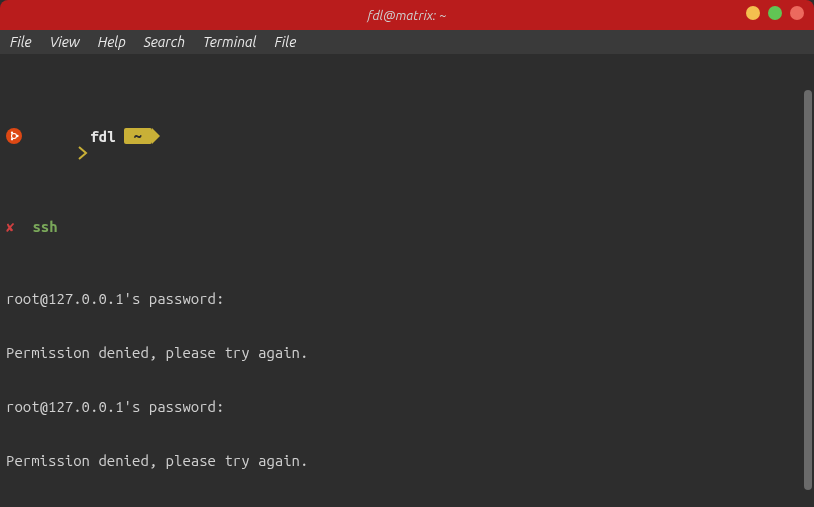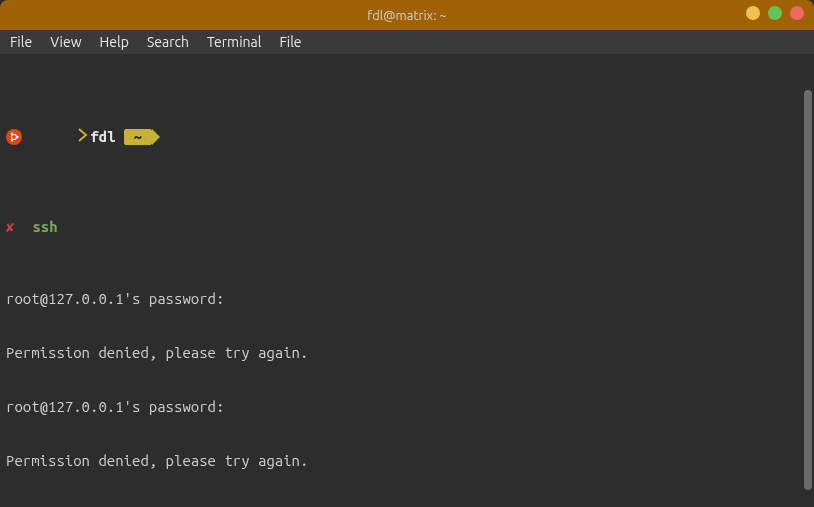--- a/index.html
+++ b/index.html
@@ -15,13 +15,14 @@
   }
   .titlebar {
     height: 30px;
-    background: #a16207;
+    background: #b91c1c;
     display: flex;
     align-items: center;
     justify-content: center;
     position: relative;
     border-top-left-radius: 8px;
     border-top-right-radius: 8px;
+    font-style: italic;
   }
   .title-text {
     color: #cfcfcf;

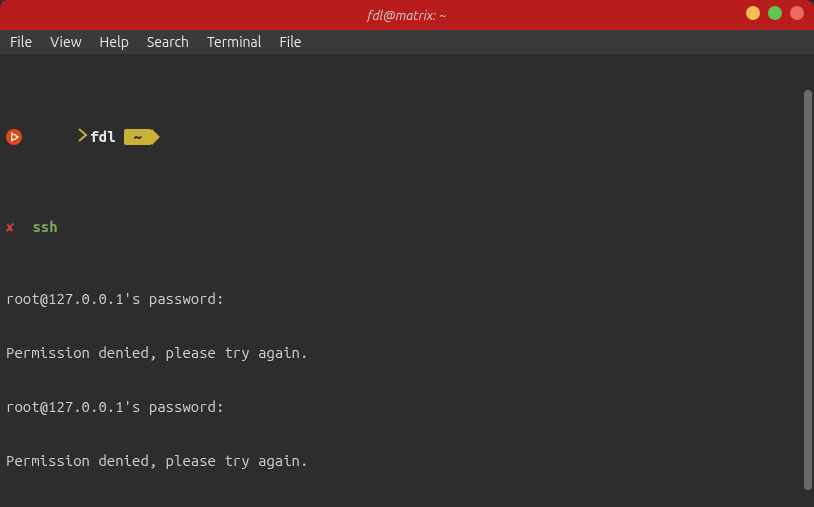--- a/index.html
+++ b/index.html
@@ -55,7 +55,7 @@
     font-size: 14px;
     color: #eaeaea;
   }
-  .menubar span { cursor: default; }
+  .menubar span { cursor: default; font-style: italic; }
   .term-area {
     padding: 2px 6px;
     line-height: 18px;

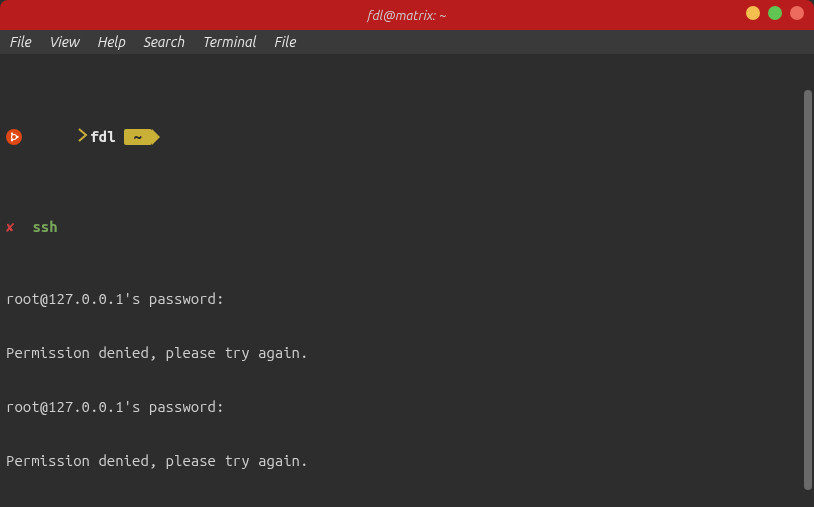--- a/index.html
+++ b/index.html
@@ -62,7 +62,7 @@
     white-space: pre;
     position: relative;
   }
-  .line { display: flex; align-items: center; height: 18px; }
+  .line { display: flex; height: 18px; }
   .ubuntu-badge {
     display: inline-flex;
     align-items: center;

